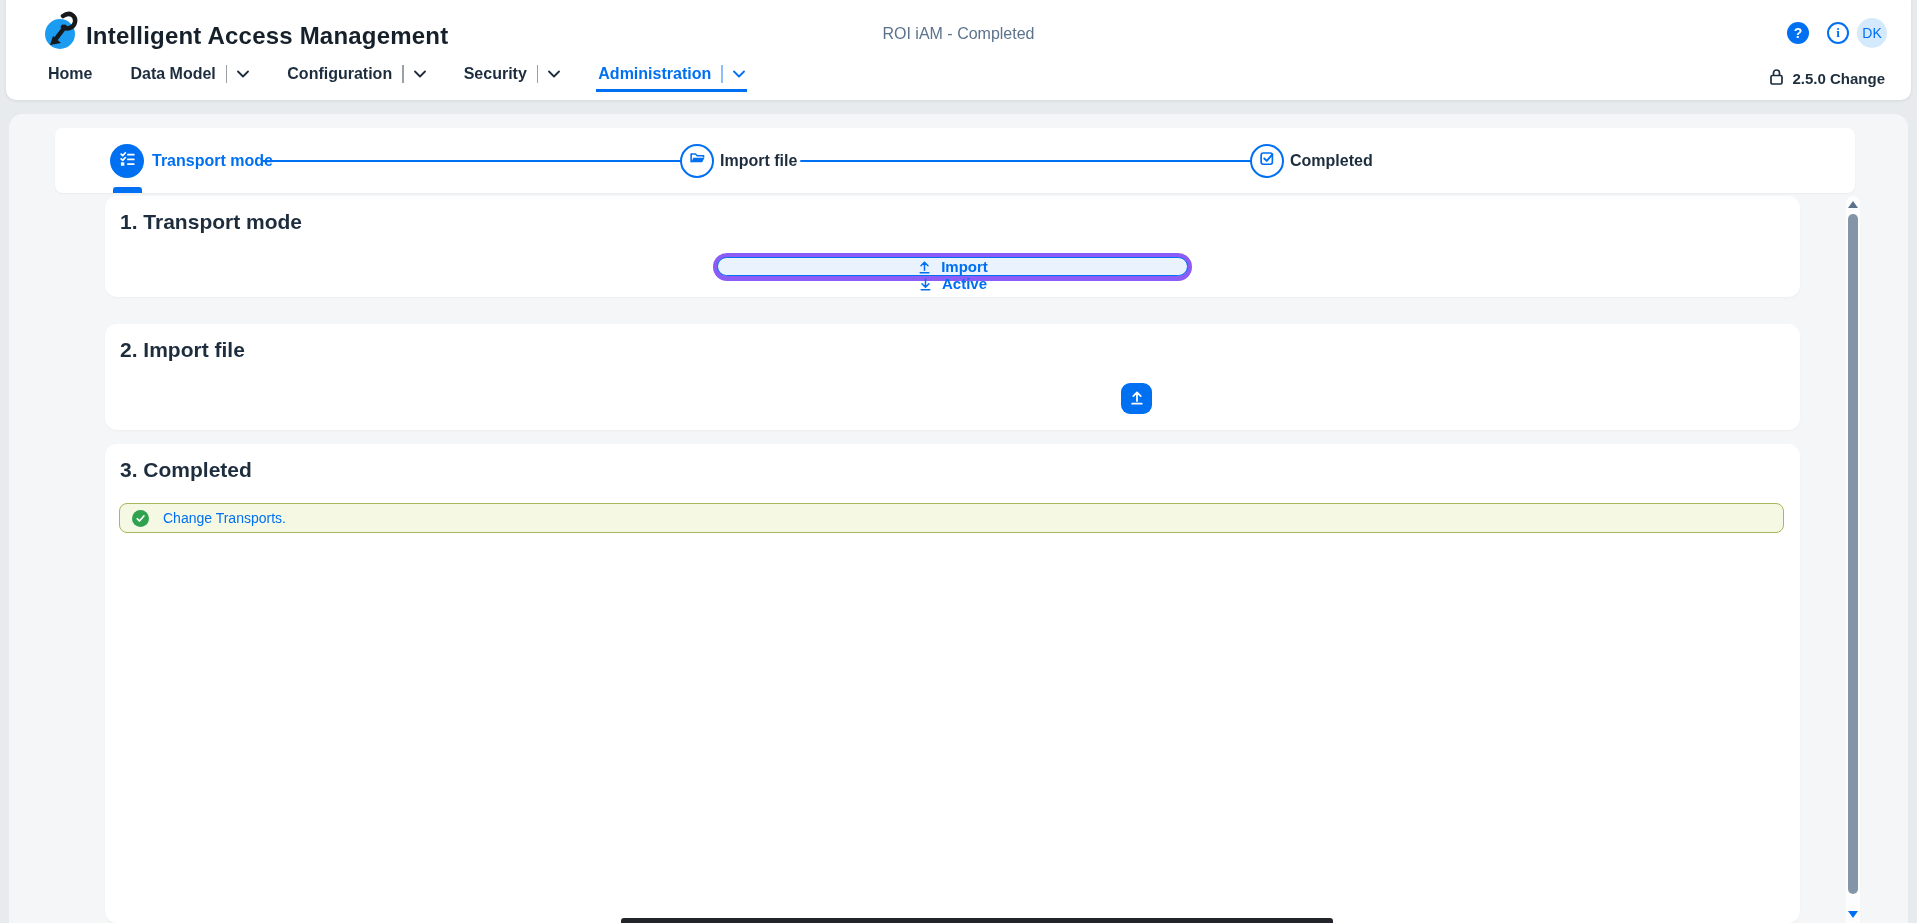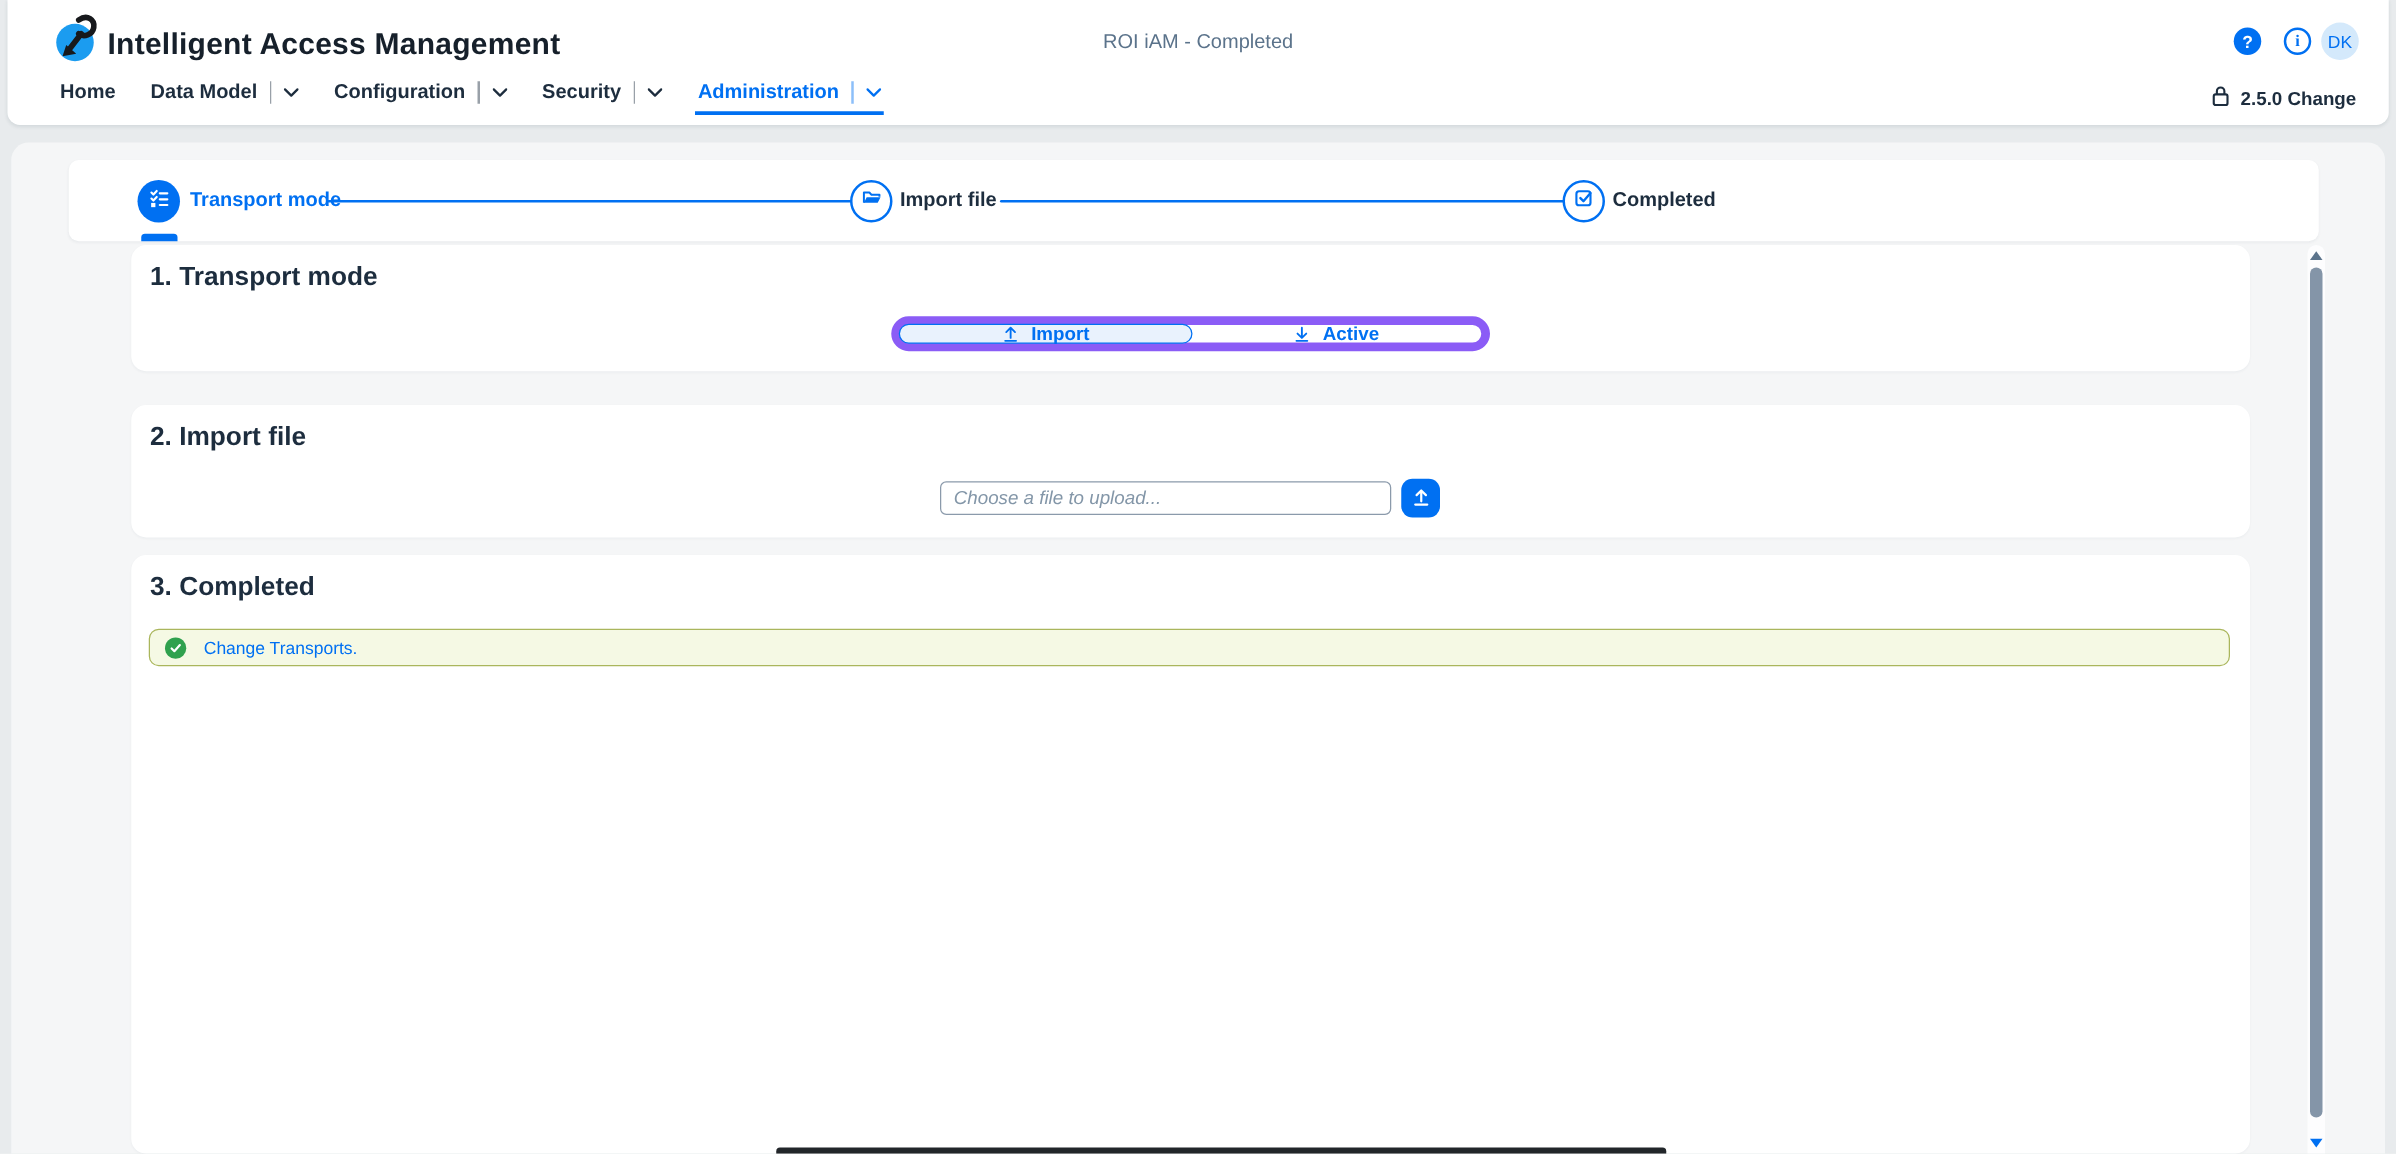--- a/index.html
+++ b/index.html
@@ -44,7 +44,7 @@
   }
 
   .nav-row {
-    position: absolute; left: 40px; top: 58px; display: flex; gap: 24px; align-items: flex-start;
+    position: absolute; left: 40px; top: 58px; display: flex; gap: 34px; align-items: flex-start;
   }
   .nav-item {
     display: flex; align-items: center; gap: 10px;

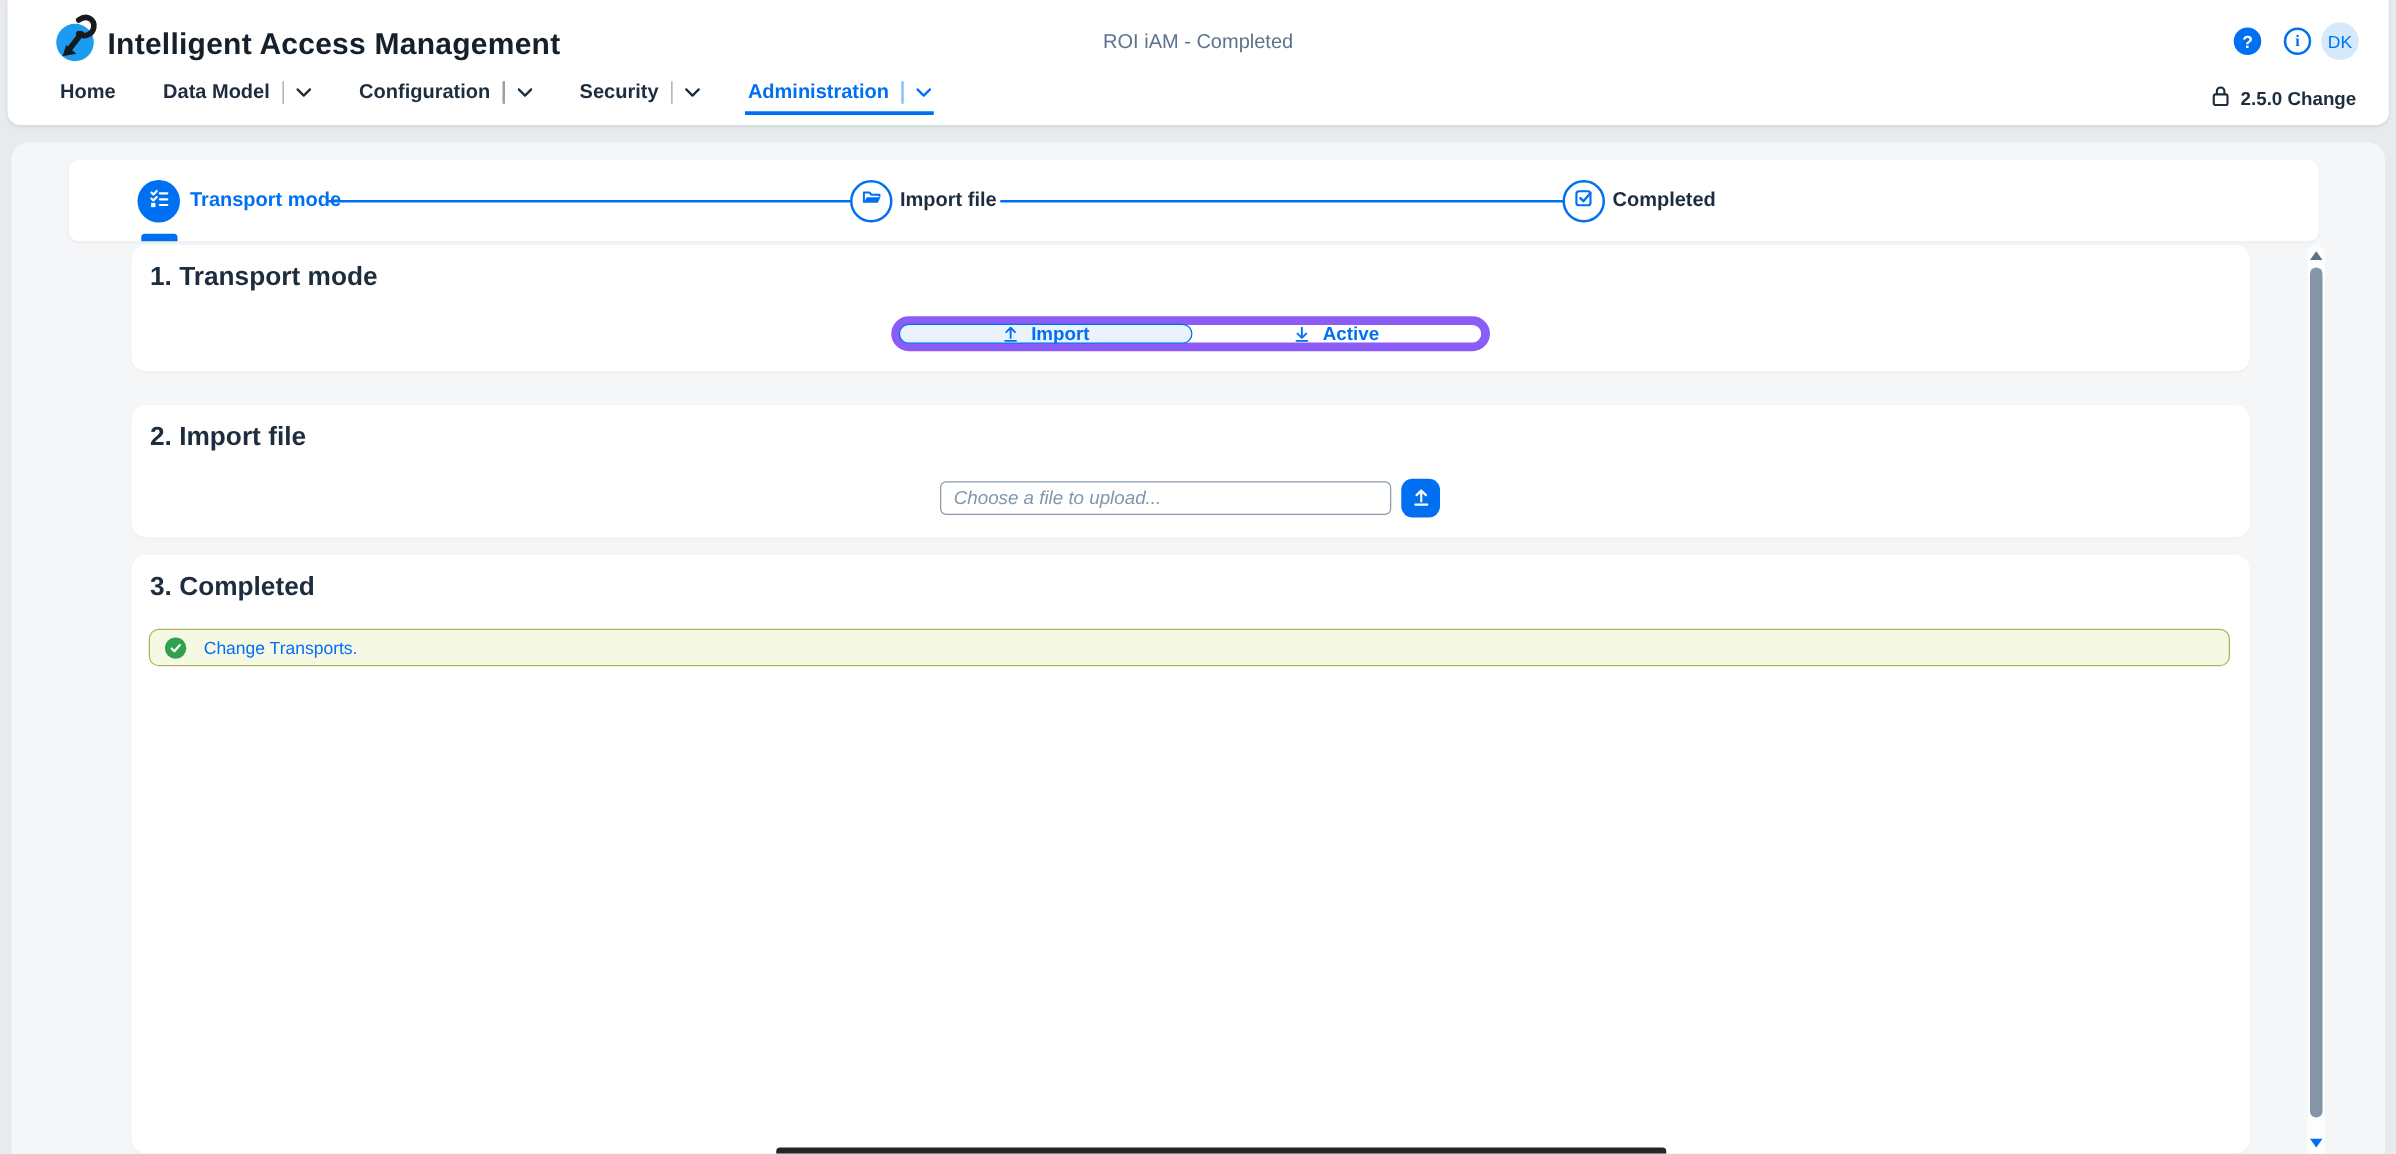--- a/index.html
+++ b/index.html
@@ -113,7 +113,7 @@
   .seg {
     position: absolute; left: 608px; top: 57px; width: 479px; height: 28px;
     display: flex; background: #ffffff;
-    border: 7px solid #8b5cf6; border-radius: 15px;
+    border: 5px solid #8b5cf6; border-radius: 15px; flex-direction: column;
   }
   .seg-btn {
     flex: 1; display: flex; align-items: center; justify-content: center; gap: 9px;

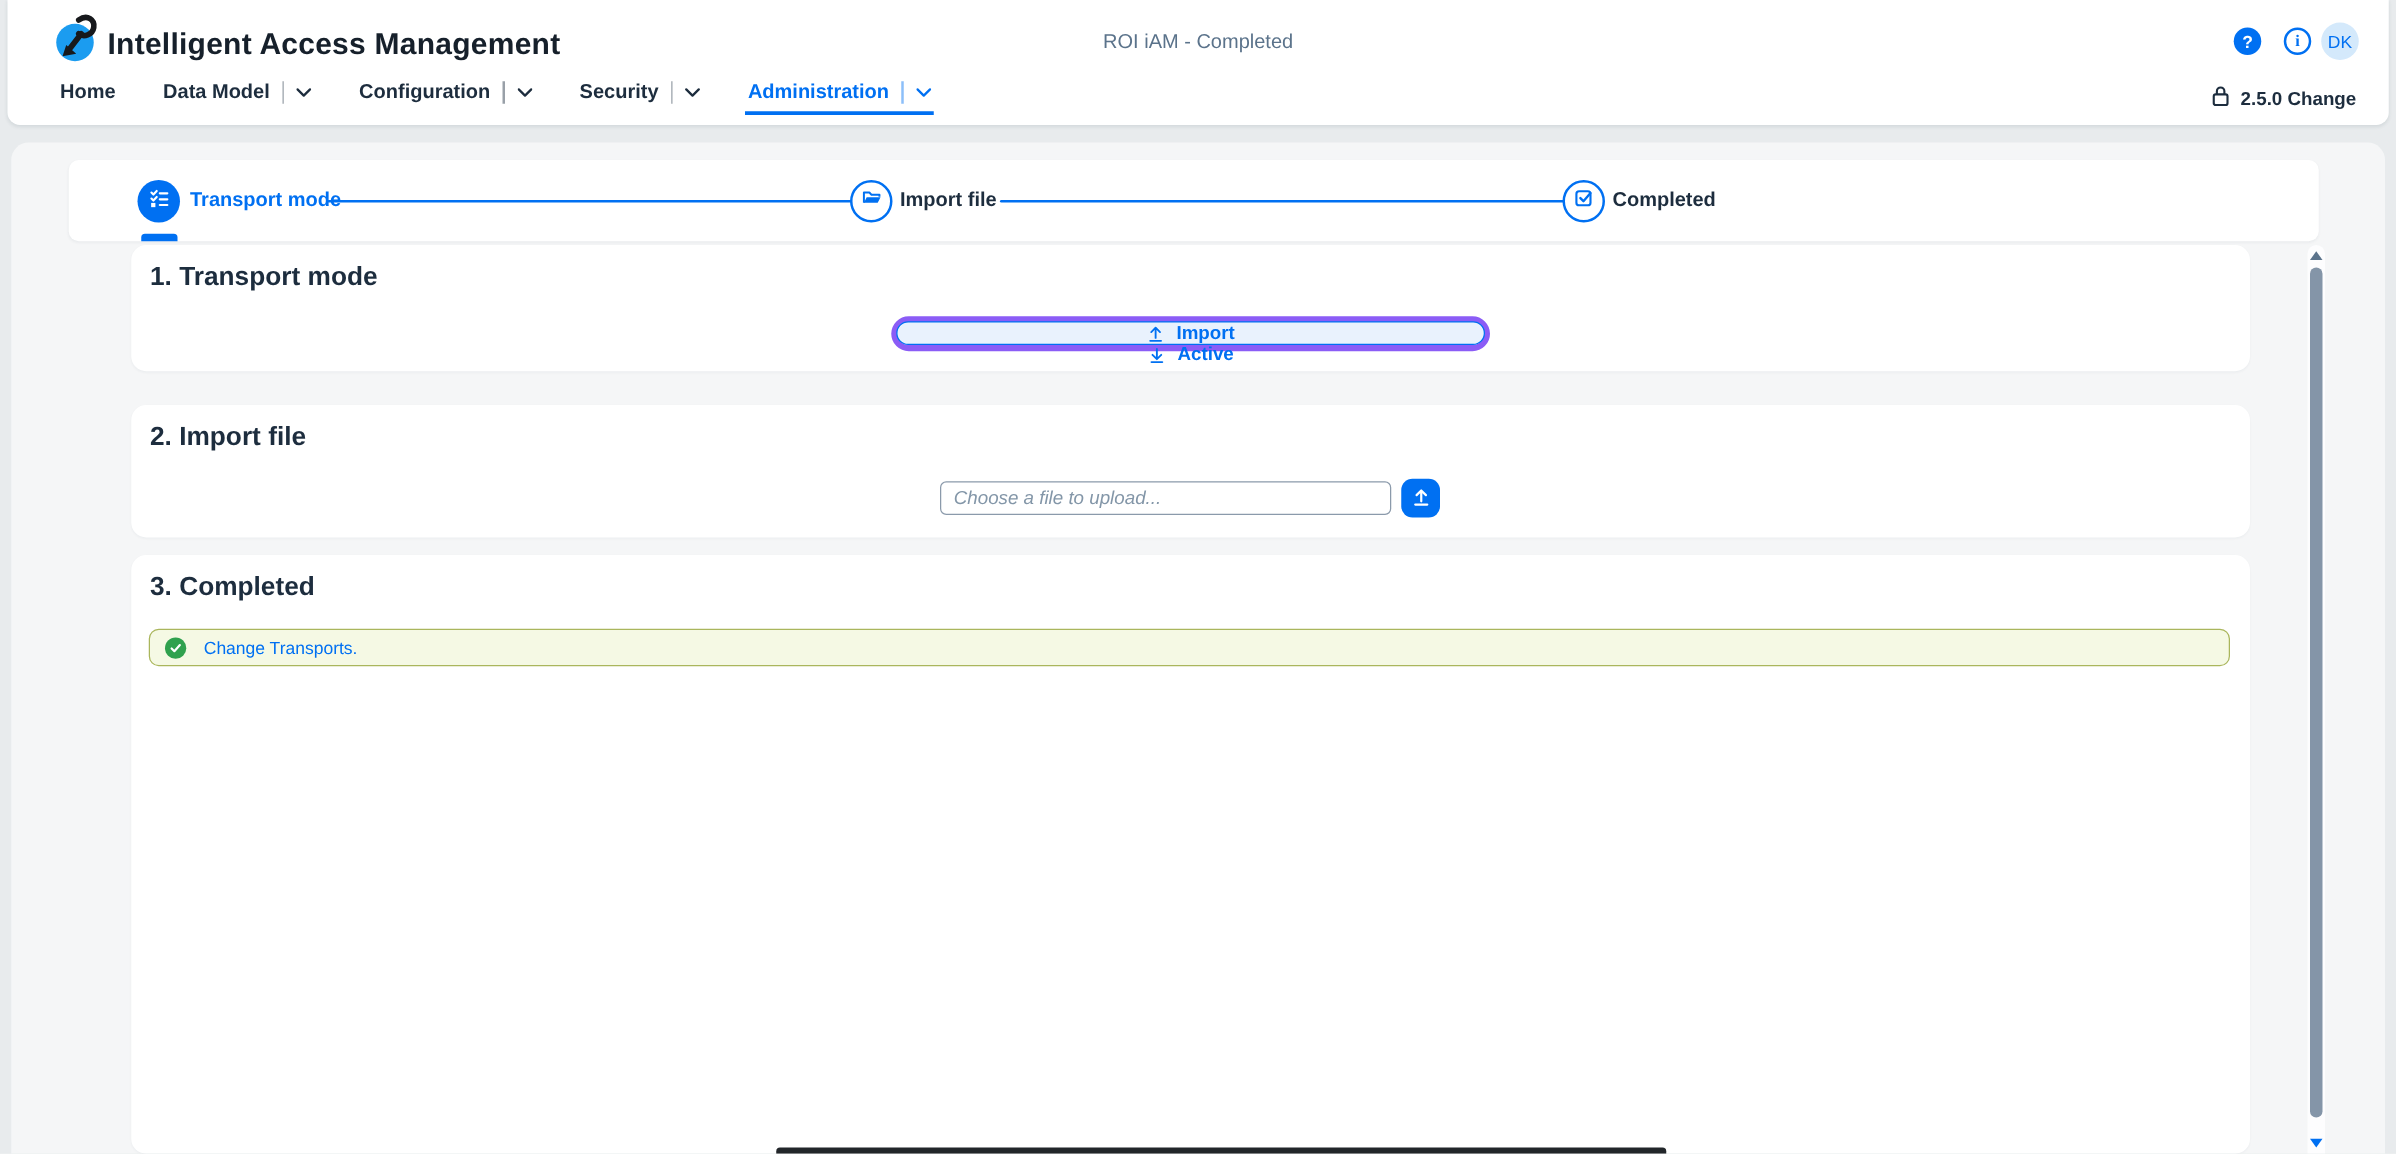--- a/index.html
+++ b/index.html
@@ -329,7 +329,6 @@
 
   <div class="section-card card-import">
     <div class="section-heading">2. Import file</div>
-    <input class="file-input" type="text" placeholder="Choose a file to upload..." style="">
     <button class="upload-btn">
       <span>
         <svg width="16" height="17" viewBox="0 0 18 18">

